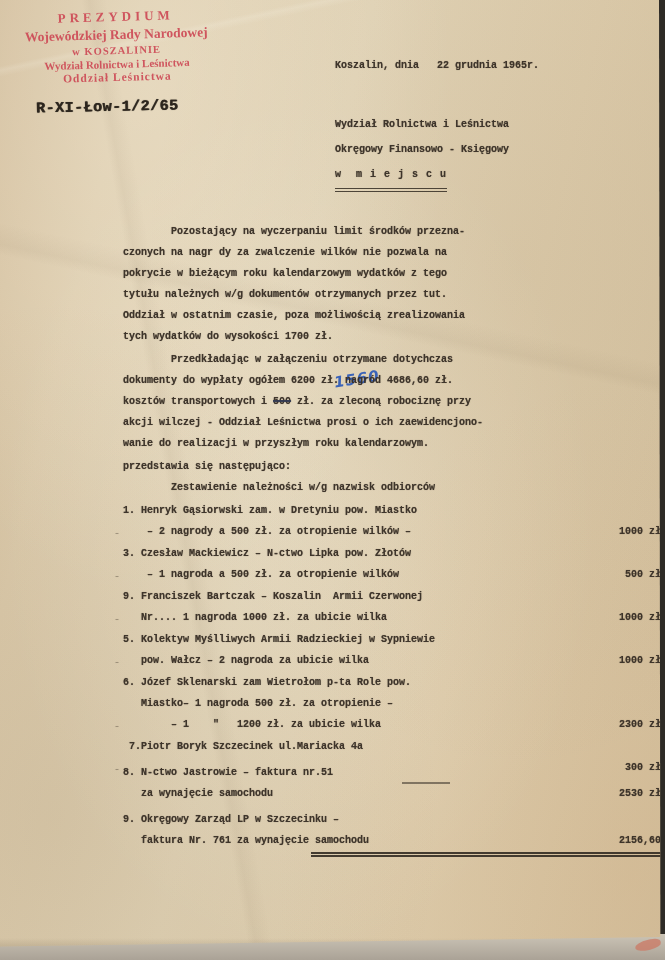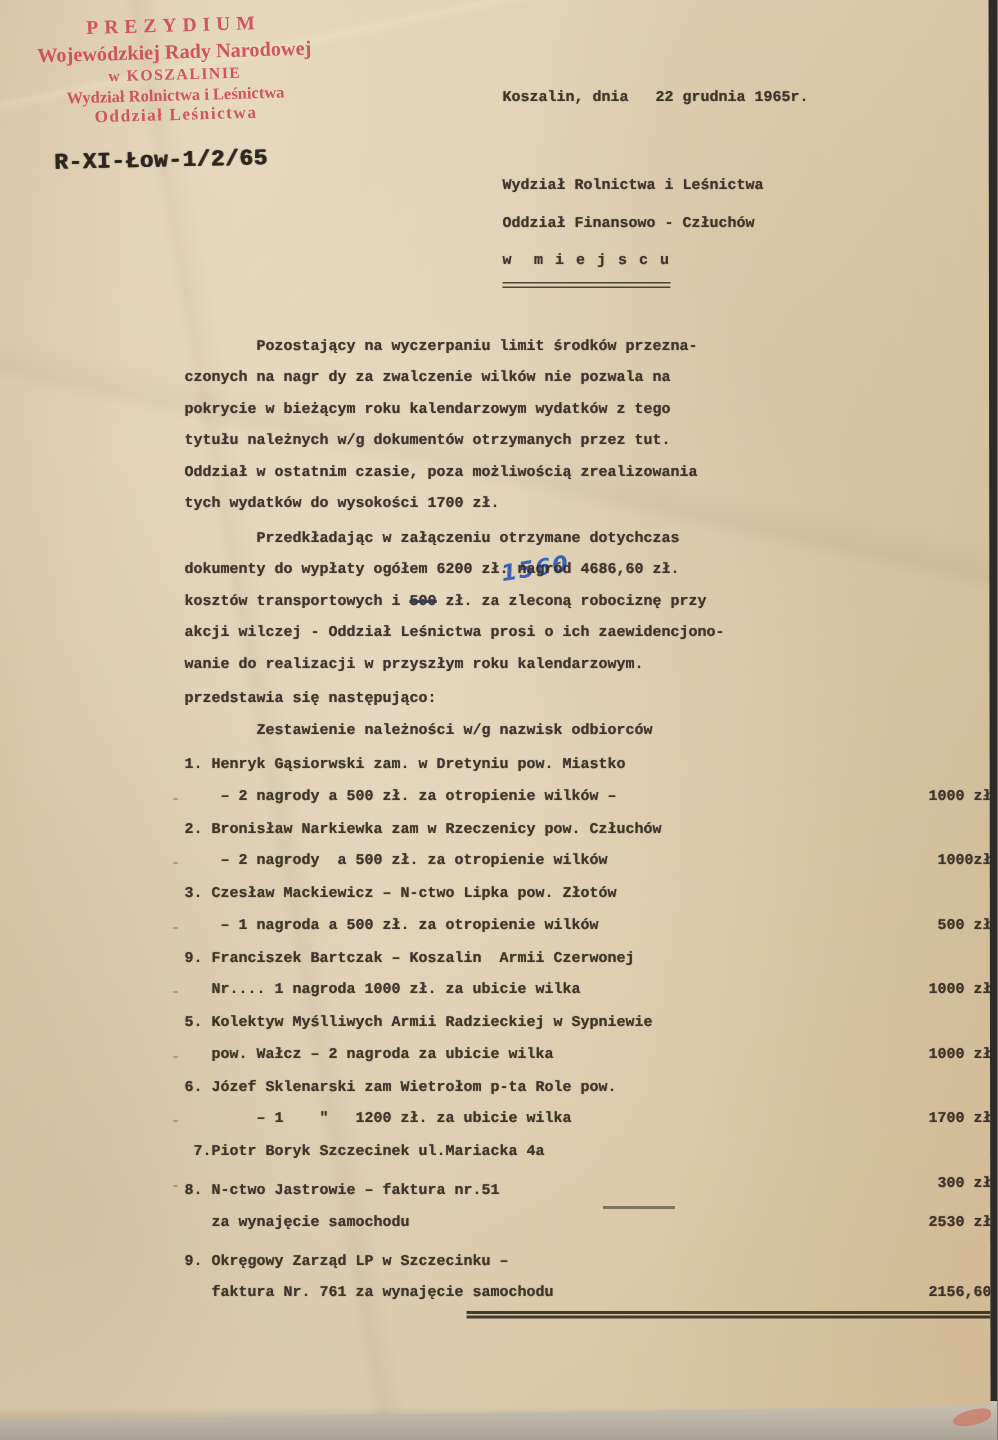--- a/index.html
+++ b/index.html
@@ -77,7 +77,7 @@
 
     <div class="addressee typed">
       <div class="line">Wydział Rolnictwa i Leśnictwa</div>
-      <div class="line">Oddział Finansowo - Człuchów</div>
+      <div class="line">Okręgowy Finansowo - Księgowy</div>
       <div class="line"><span class="inplace">w  m i e j s c u</span></div>
     </div>
 

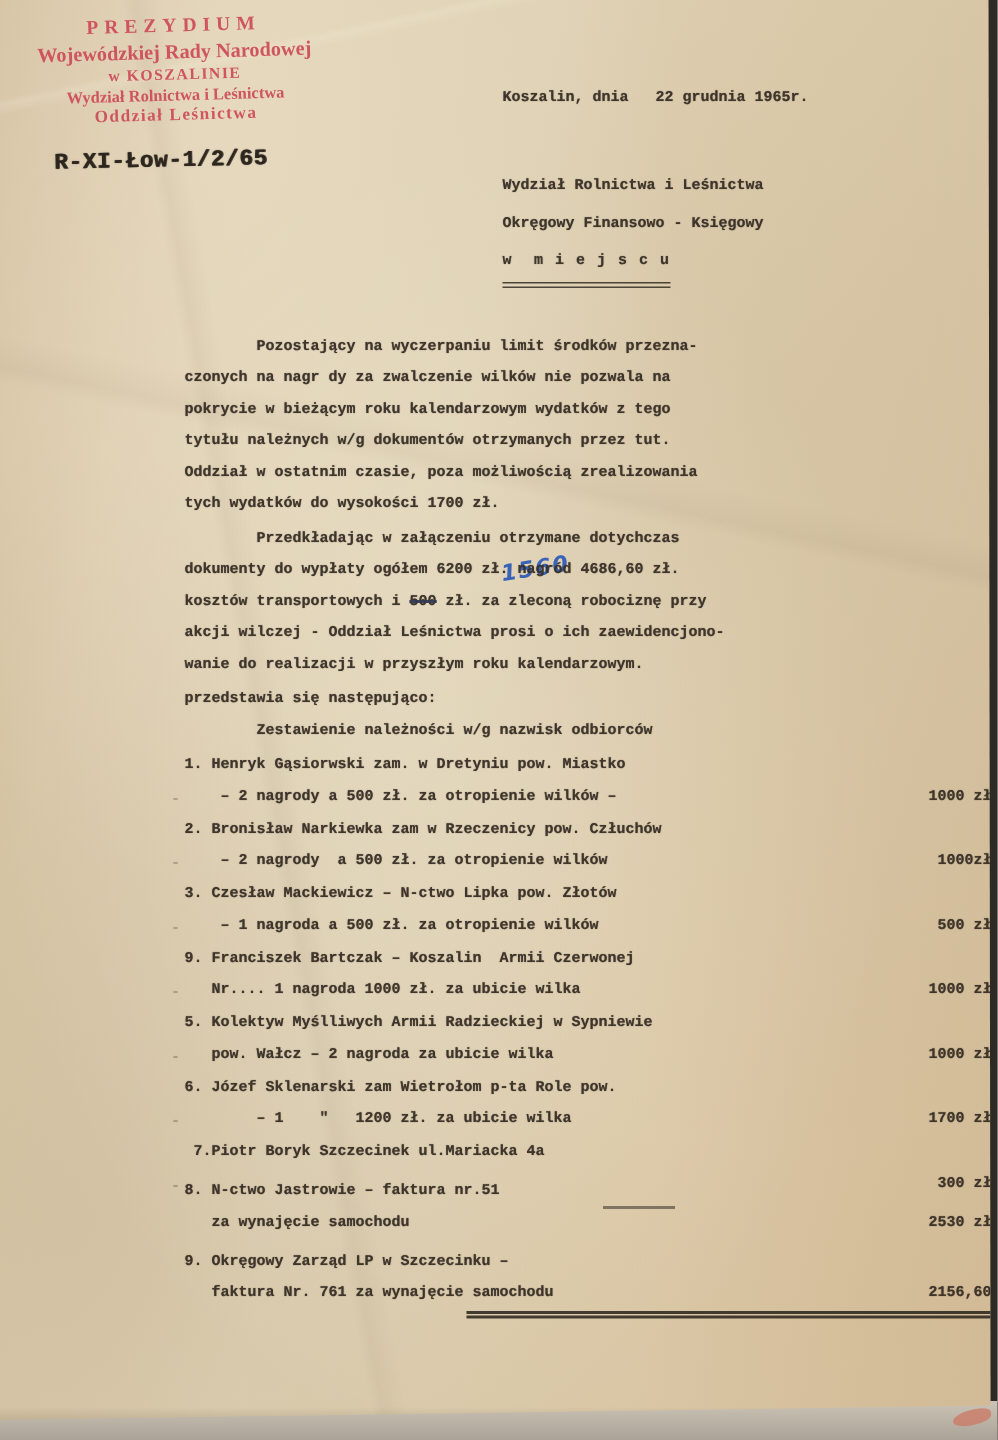--- a/index.html
+++ b/index.html
@@ -114,10 +114,6 @@
           <div class="line dashed"><span>    – 2 nagrody a 500 zł. za otropienie wilków –</span><span class="amount">1000 zł</span></div>
         </div>
 
-        <div class="item">
-          <div class="line">2. Bronisław Narkiewka zam w Rzeczenicy pow. Człuchów</div>
-          <div class="line dashed"><span>    – 2 nagrody  a 500 zł. za otropienie wilków</span><span class="amount">1000zł</span></div>
-        </div>
 
         <div class="item">
           <div class="line">3. Czesław Mackiewicz – N-ctwo Lipka pow. Złotów</div>

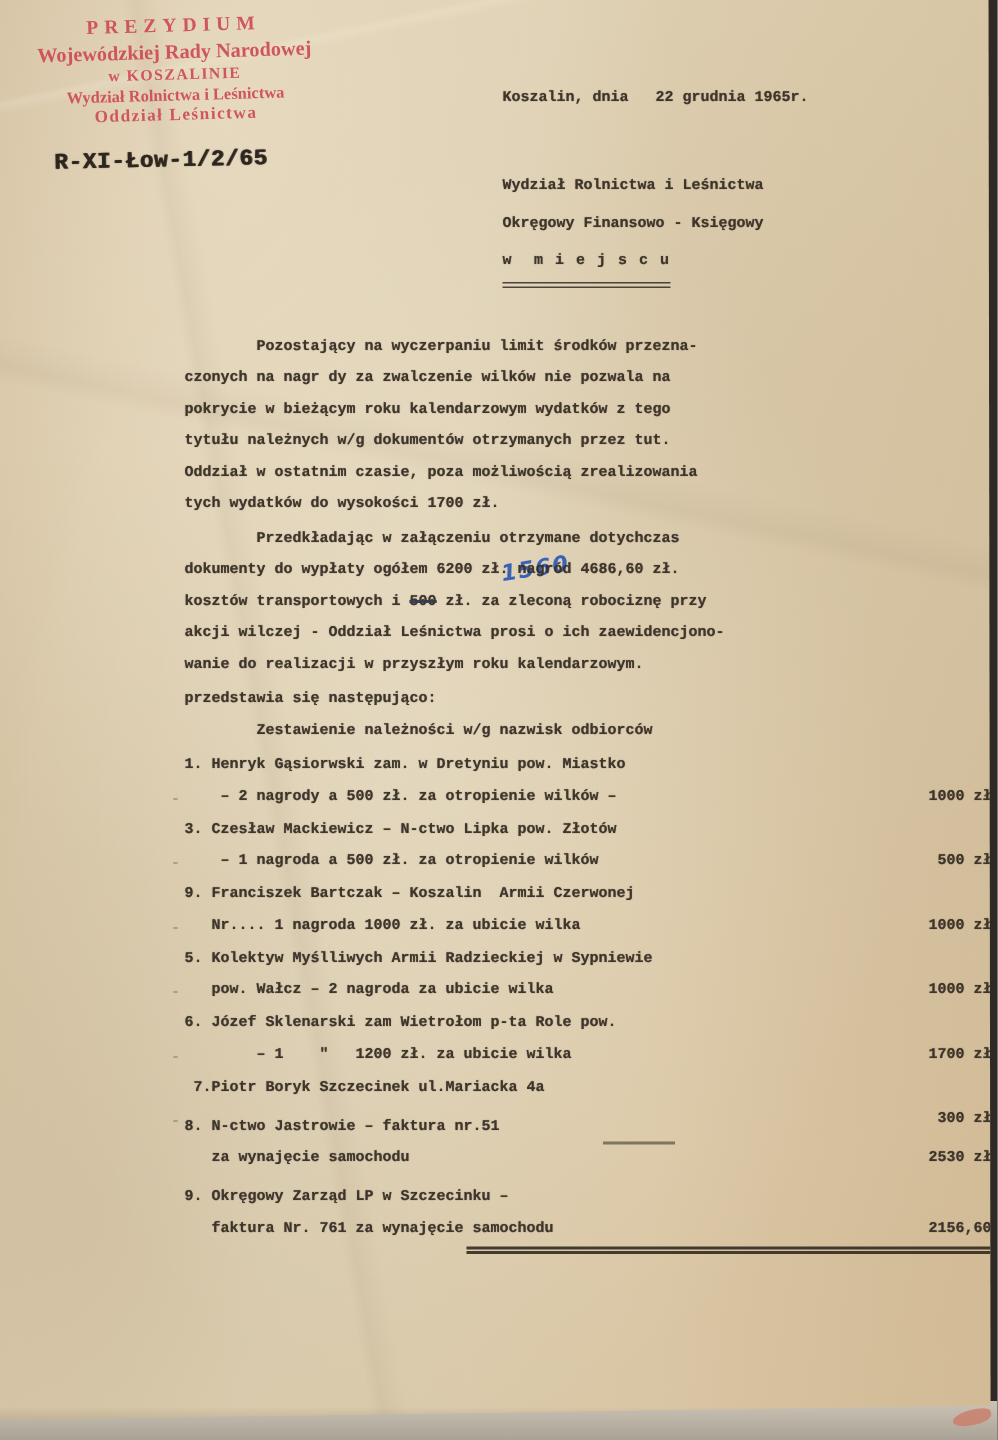--- a/index.html
+++ b/index.html
@@ -132,6 +132,7 @@
 
         <div class="item">
           <div class="line">6. Józef Sklenarski zam Wietrołom p-ta Role pow.</div>
+          <div class="line">   Miastko– 1 nagroda 500 zł. za otropienie –</div>
           <div class="line dashed"><span>        – 1    "   1200 zł. za ubicie wilka</span><span class="amount">1700 zł</span></div>
         </div>
 

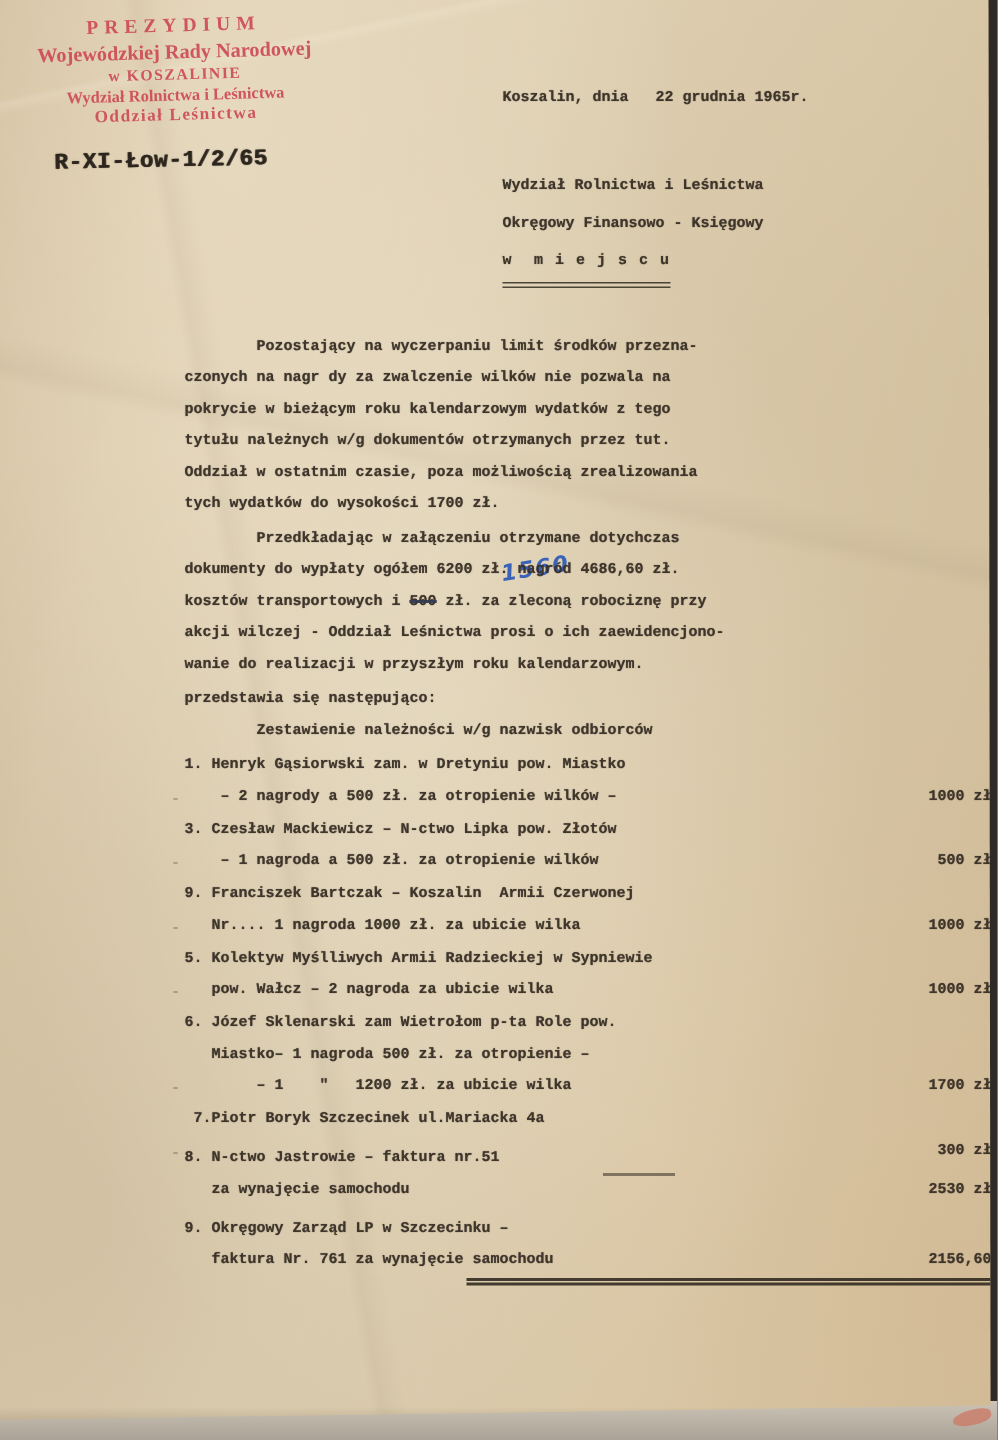--- a/index.html
+++ b/index.html
@@ -133,7 +133,7 @@
         <div class="item">
           <div class="line">6. Józef Sklenarski zam Wietrołom p-ta Role pow.</div>
           <div class="line">   Miastko– 1 nagroda 500 zł. za otropienie –</div>
-          <div class="line dashed"><span>        – 1    "   1200 zł. za ubicie wilka</span><span class="amount">1700 zł</span></div>
+          <div class="line dashed"><span>        – 1    "   1200 zł. za ubicie wilka</span><span class="amount">2300 zł</span></div>
         </div>
 
         <div class="item">

